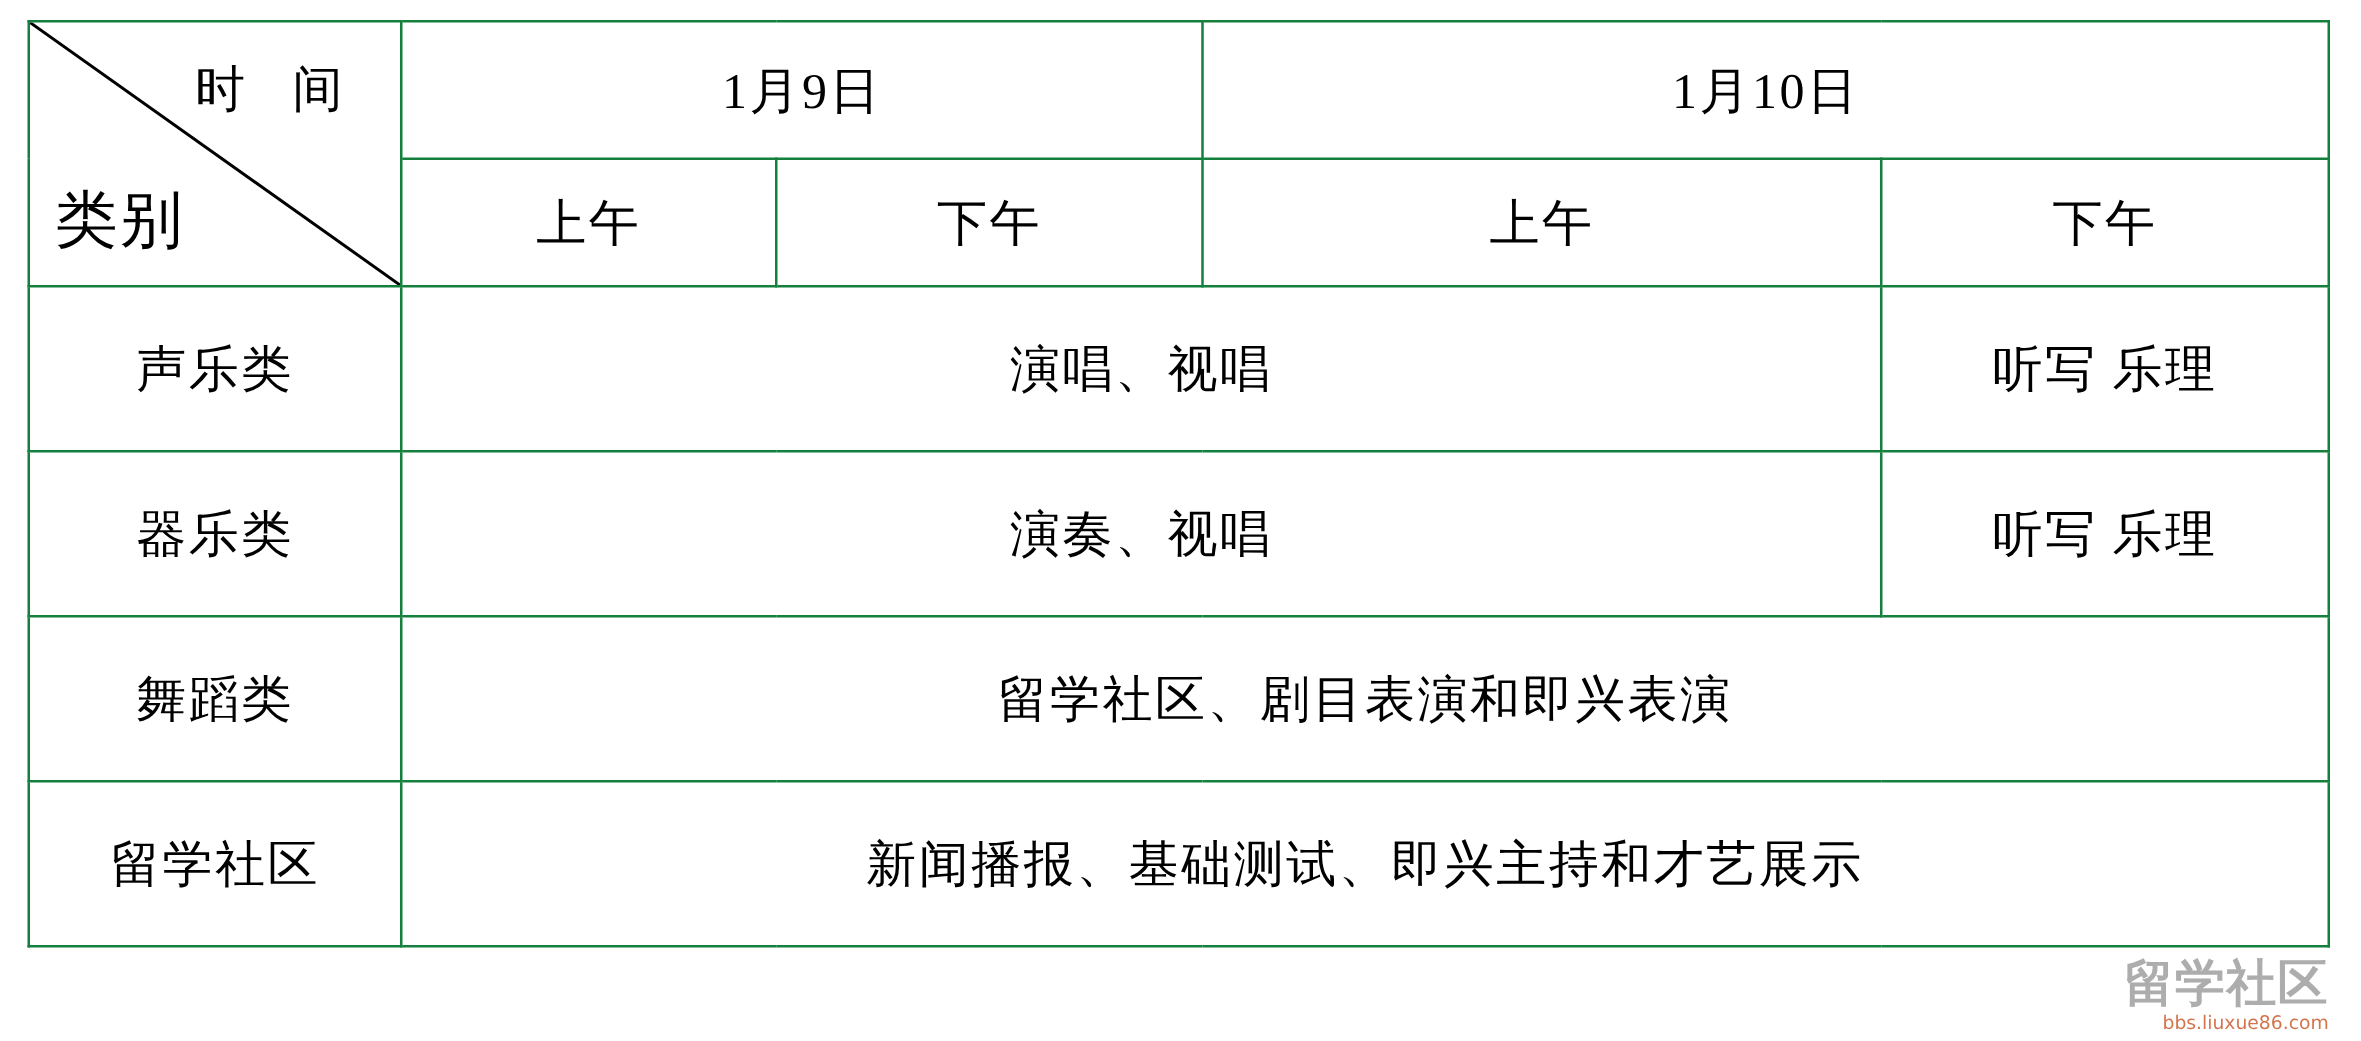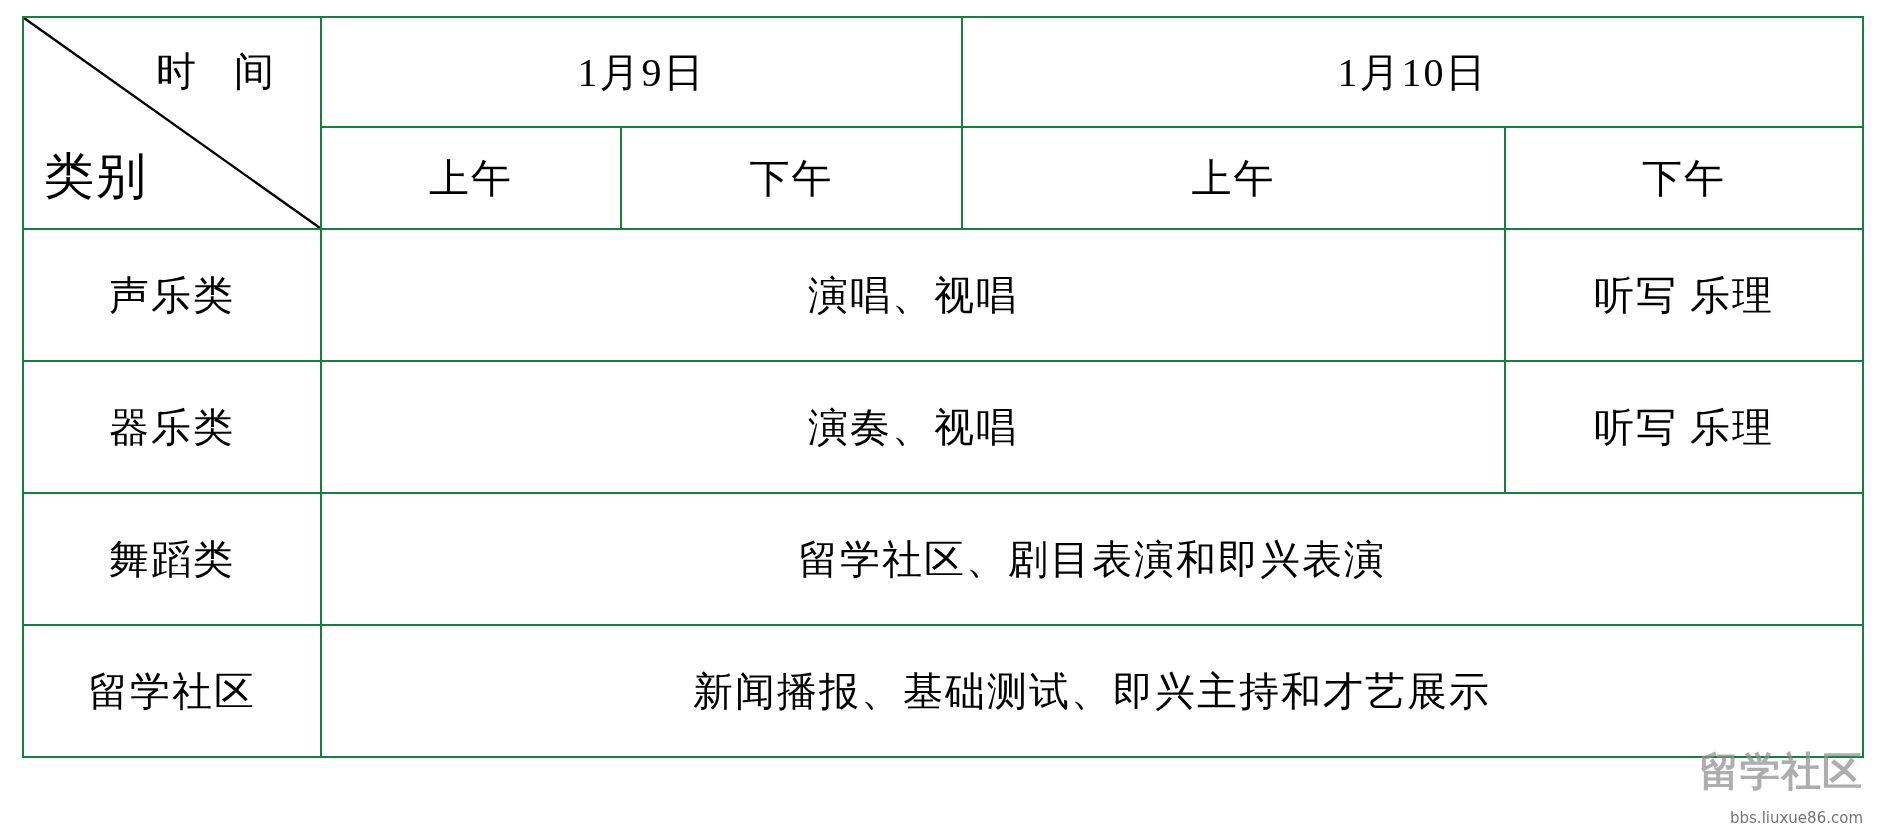--- a/index.html
+++ b/index.html
@@ -141,10 +141,10 @@
   .watermark .wm-url {
     font-family: "DejaVu Sans", sans-serif;
     font-size: 15px;
-    color: #404040;
+    color: #c2410c;
     letter-spacing: 0px;
     display: block;
-    margin-top: 18px;
+    margin-top: 2px;
   }
 </style>
 </head>

